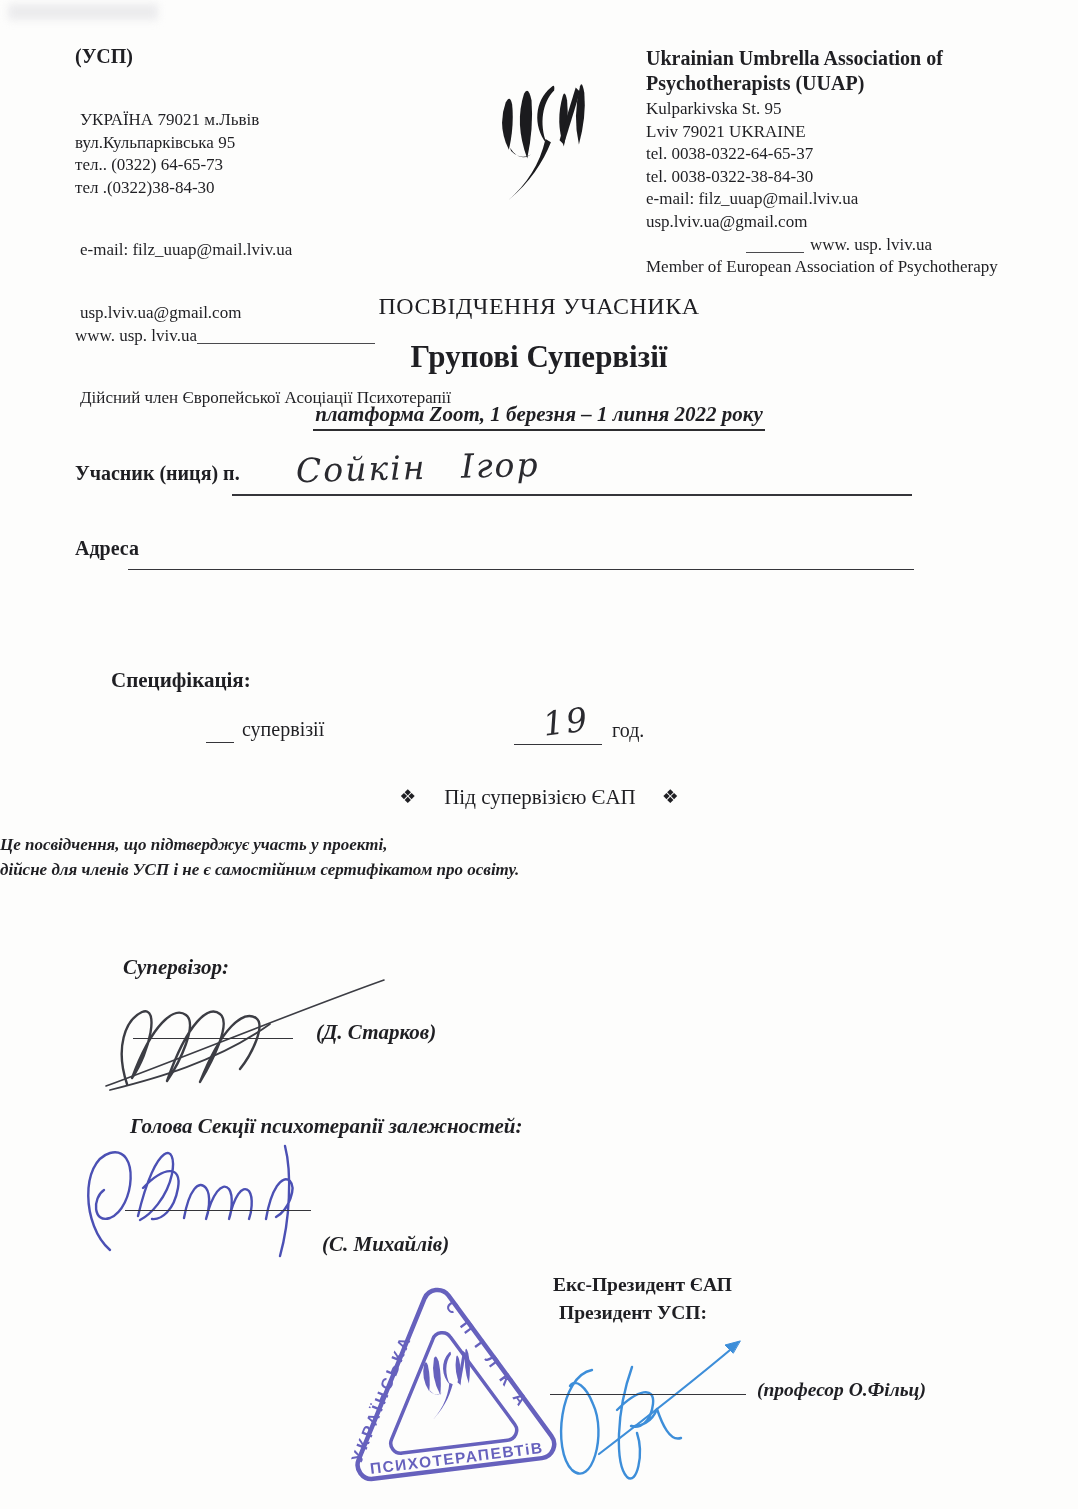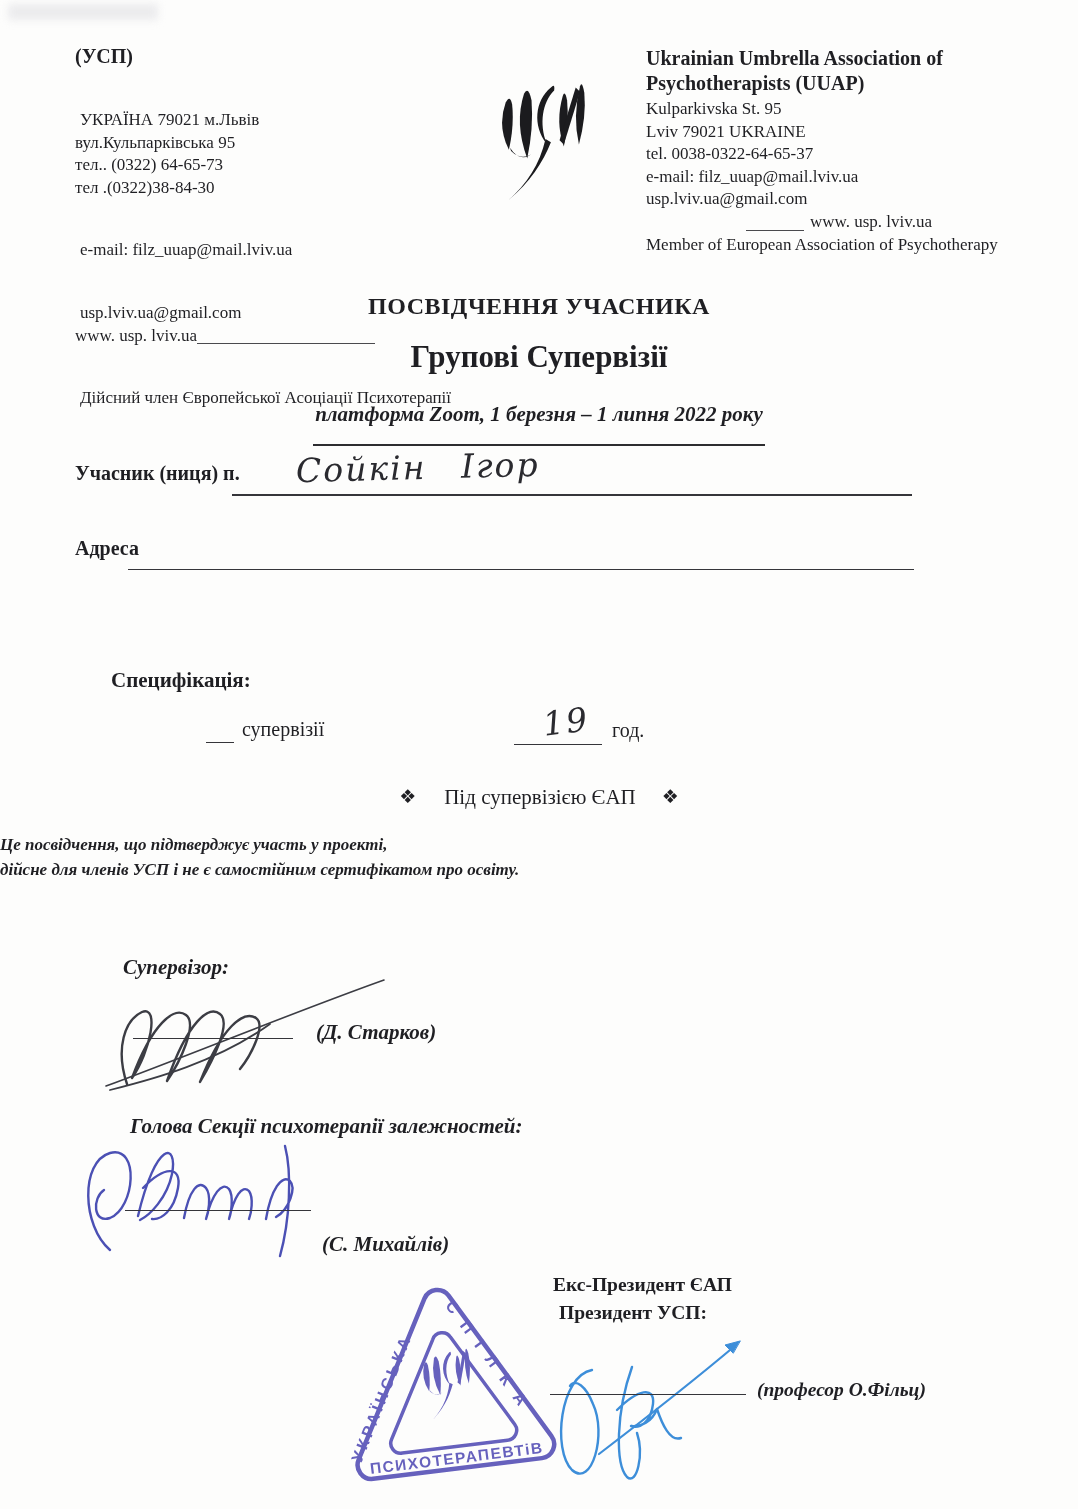--- a/index.html
+++ b/index.html
@@ -143,6 +143,7 @@
       <div class="ln">Kulparkivska St. 95</div>
       <div class="ln">Lviv 79021 UKRAINE</div>
       <div class="ln">tel. 0038-0322-64-65-37</div>
+      <div class="ln">tel. 0038-0322-38-84-30</div>
       <div class="ln">e-mail: filz_uuap@mail.lviv.ua</div>
       <div class="ln">usp.lviv.ua@gmail.com</div>
       <div class="www-row-r">

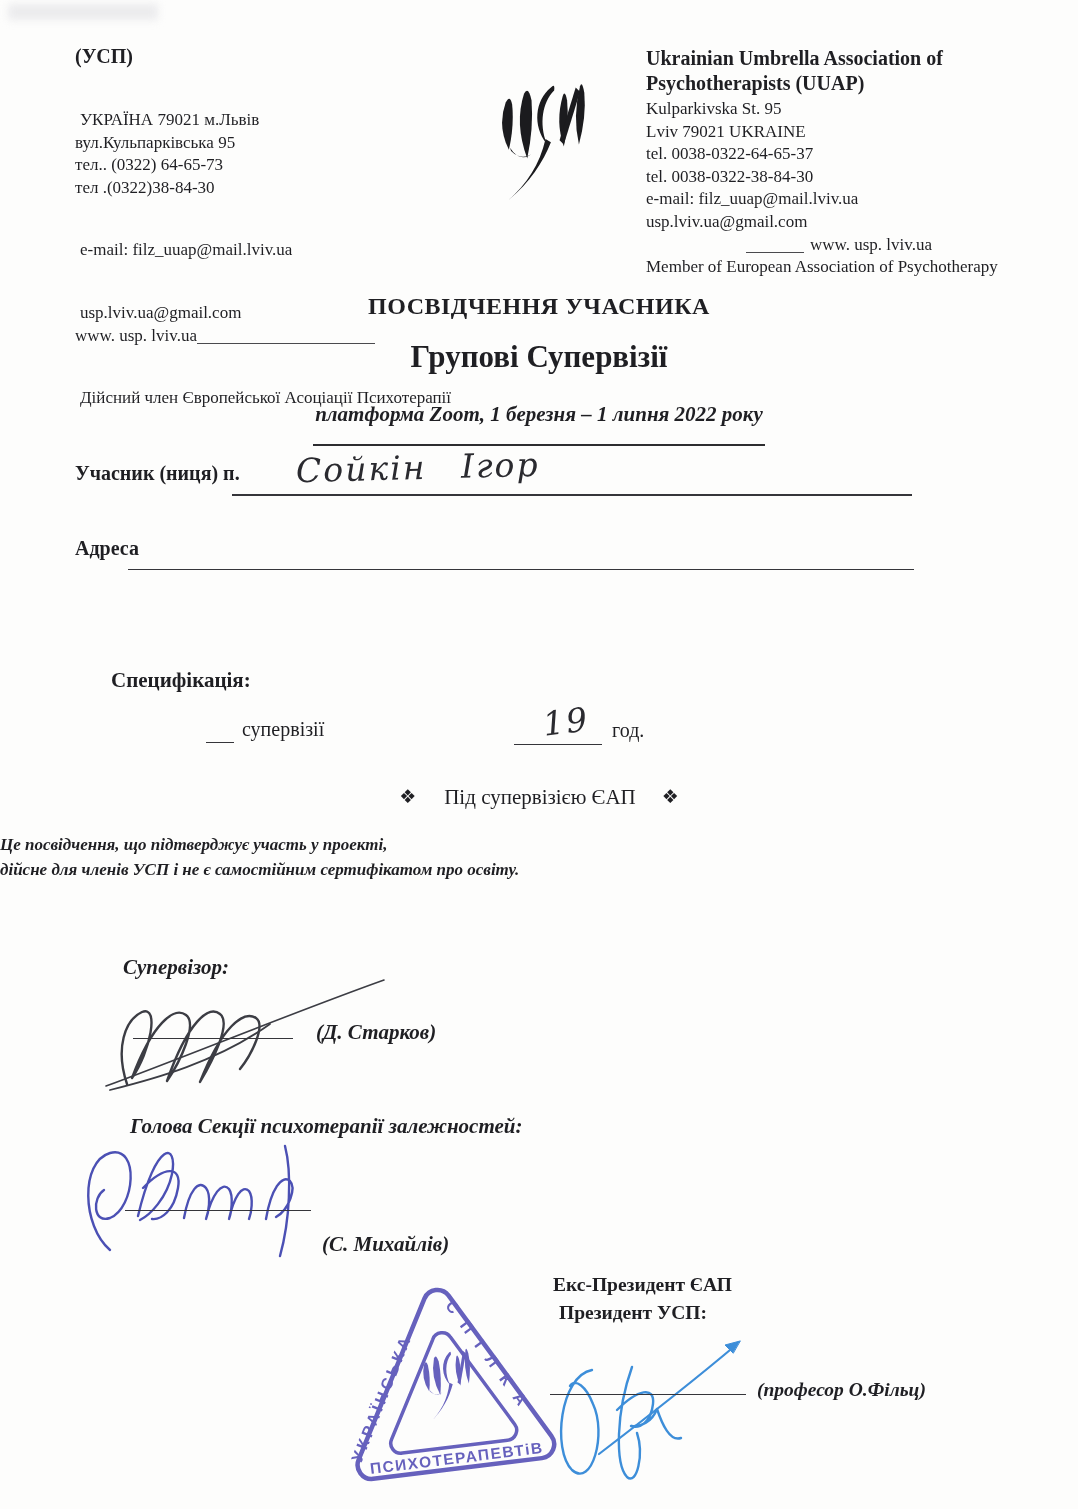--- a/index.html
+++ b/index.html
@@ -30,7 +30,7 @@
   .www-rule-r{flex:0 0 58px;border-bottom:1.5px solid #4a4a4e;margin-bottom:3px;margin-right:6px;}
   
   .doc-heading{position:absolute;top:293px;left:0;width:100%;text-align:center;
-    font-weight:bold;font-size:24px;letter-spacing:.5px;}
+    font-weight:normal;font-size:24px;letter-spacing:.5px;}
   .doc-subject{position:absolute;top:339px;left:0;width:100%;text-align:center;
     font-weight:bold;font-size:31px;}
   .doc-platform{position:absolute;top:402px;left:0;width:100%;text-align:center;}

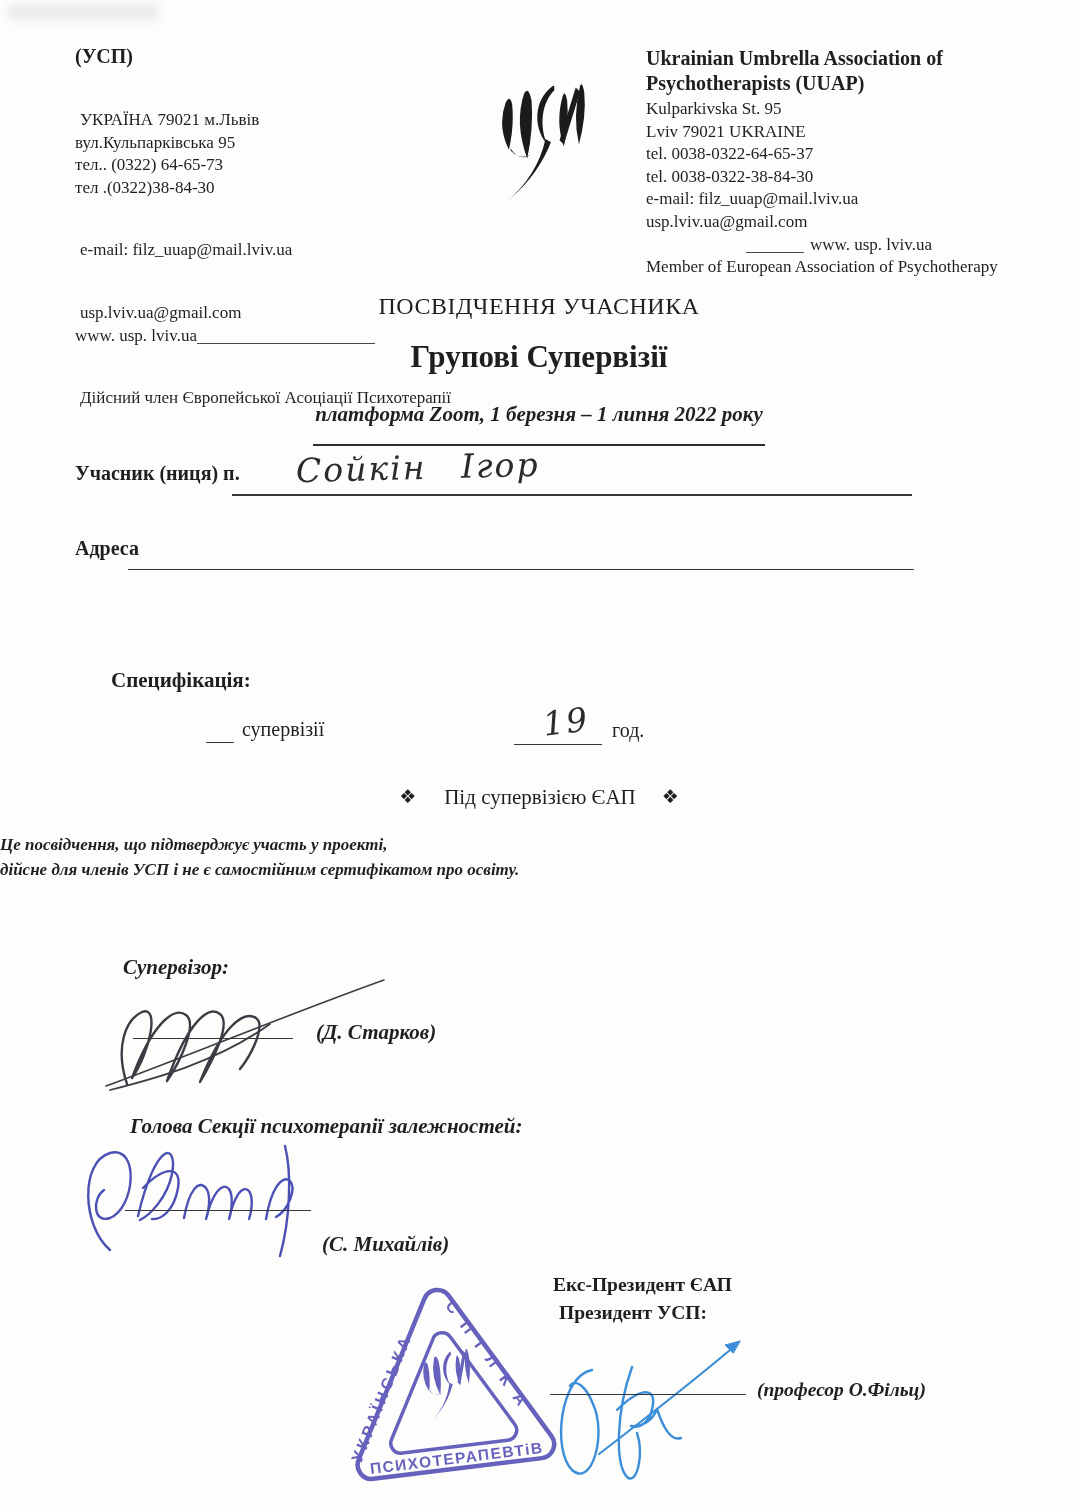--- a/index.html
+++ b/index.html
@@ -35,7 +35,7 @@
     font-weight:bold;font-size:31px;}
   .doc-platform{position:absolute;top:402px;left:0;width:100%;text-align:center;}
   .doc-platform span{font-weight:bold;font-style:italic;font-size:21px;
-    border-bottom:2px solid #2d2d30;padding:0 2px 18px;}
+    border-bottom:2px solid #2d2d30;padding:0 2px 3px;}
   
   .f-label{font-weight:bold;font-size:20px;}
   .participant-label{position:absolute;left:75px;top:462px;}

